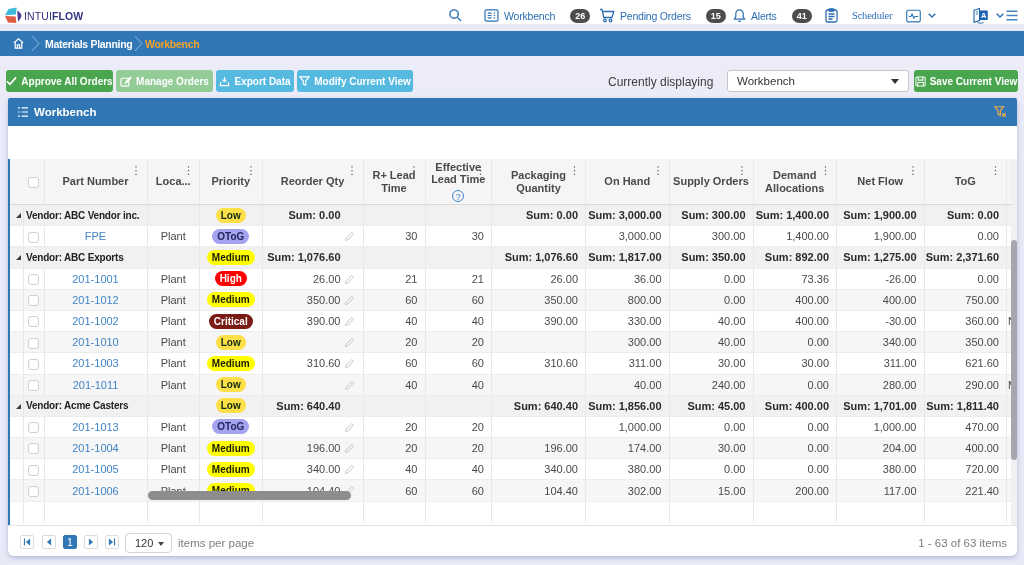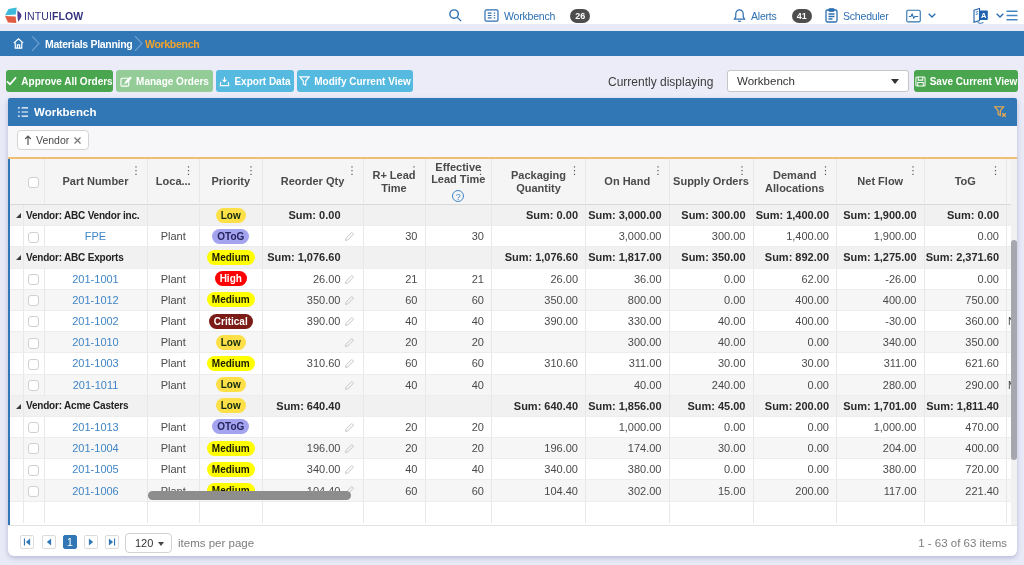--- a/index.html
+++ b/index.html
@@ -113,6 +113,15 @@
       </svg>
     <span style="margin-left:5px;">Workbench</span>
       <span class="badge">26</span>
+  </div>
+  <div class="navitem" style="left:599px;">
+    <svg width="16" height="15" viewBox="0 0 16 15" fill="none" stroke="#2d6fb3" stroke-width="1.3">
+        <path d="M1 1.5h2l1.8 8h8.2l1.8-6H4.2"></path>
+        <circle cx="6" cy="12.5" r="1.3"></circle>
+        <circle cx="11.5" cy="12.5" r="1.3"></circle>
+      </svg>
+    <span style="margin-left:5px;">Pending Orders</span>
+      <span class="badge">15</span>
   </div>
   <div class="navitem" style="left:733px;text-align:center;">
     <svg width="13" height="15" viewBox="0 0 14 15" fill="none" stroke="#2d6fb3" stroke-width="1.3">

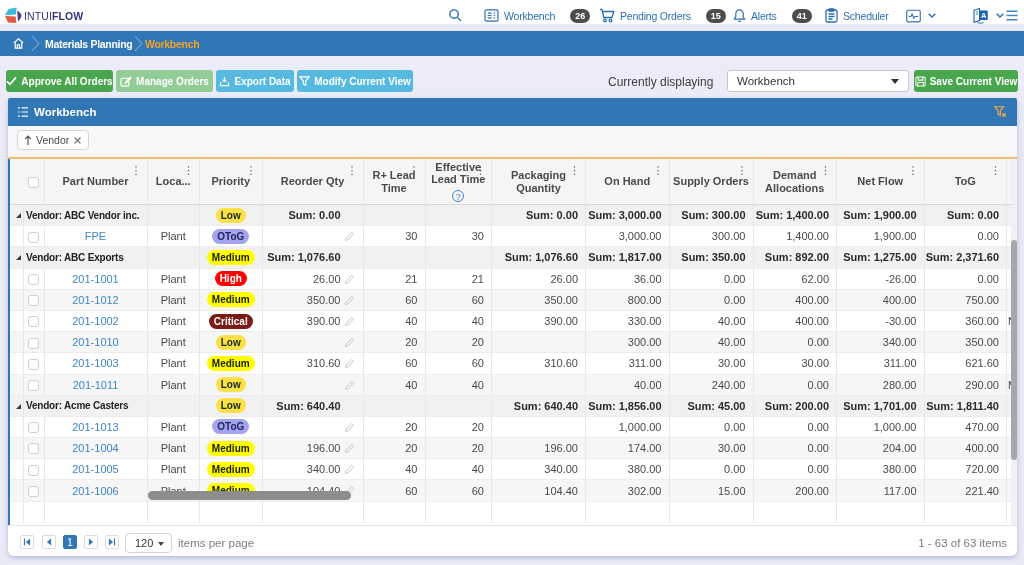--- a/index.html
+++ b/index.html
@@ -137,7 +137,7 @@
         <rect x="4" y="0.8" width="5" height="2.4" rx="0.8" fill="#2d6fb3"></rect>
         <path d="M3.5 6h6M3.5 8.5h6M3.5 11h4"></path>
       </svg>
-    <span style="margin-left:5px;">Scheduler</span>
+    <span style="margin-left:14px;font-family:Liberation Serif, serif;">Scheduler</span>
   </div>
   <div class="navitem" style="left:906px;">
     <svg width="15" height="14" viewBox="0 0 16 14" fill="none" stroke="#2e72ae" stroke-width="1.2">

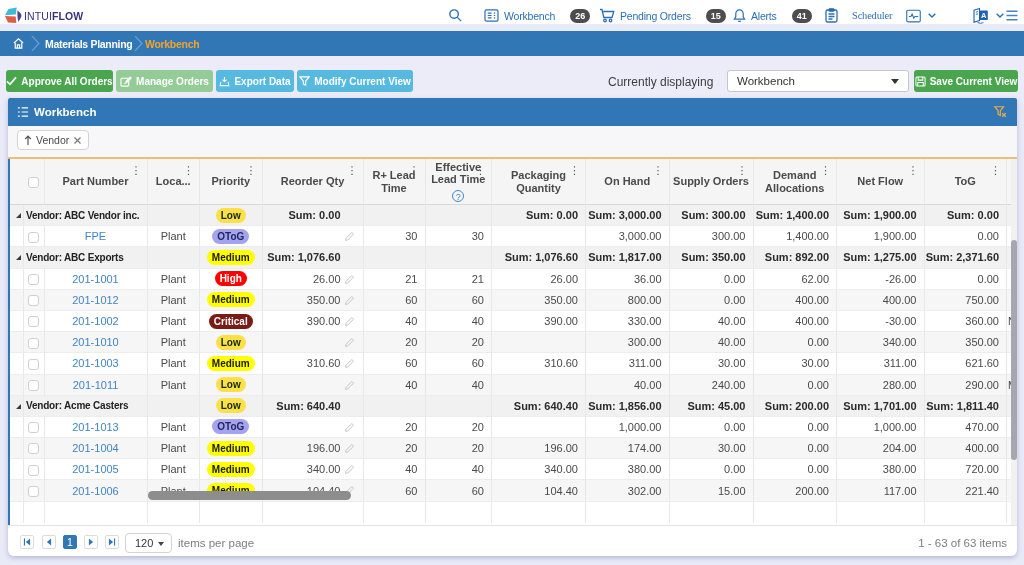--- a/index.html
+++ b/index.html
@@ -232,17 +232,6 @@
         <path d="M2 2 L12 2 L8.3 6.5 L8.3 12 L5.7 10.5 L5.7 6.5 Z"></path>
         <path d="M10.5 9.5 L14.5 13.5 M14.5 9.5 L10.5 13.5" stroke-width="1.5"></path>
       </svg>
-  </div>
-  <div class="chiprow">
-    <div class="chip">
-      <svg width="8" height="11" viewBox="0 0 8 11" fill="none" stroke="#555" stroke-width="1.2">
-          <path d="M4 10 L4 1.5 M1.2 4 L4 1.2 L6.8 4"></path>
-        </svg>
-      Vendor
-      <svg width="9" height="9" viewBox="0 0 9 9" fill="none" stroke="#777" stroke-width="1.2">
-          <path d="M1.5 1.5 L7.5 7.5 M7.5 1.5 L1.5 7.5"></path>
-        </svg>
-    </div>
   </div>
   <div class="gridbody">
     <div class="blueedge"></div>

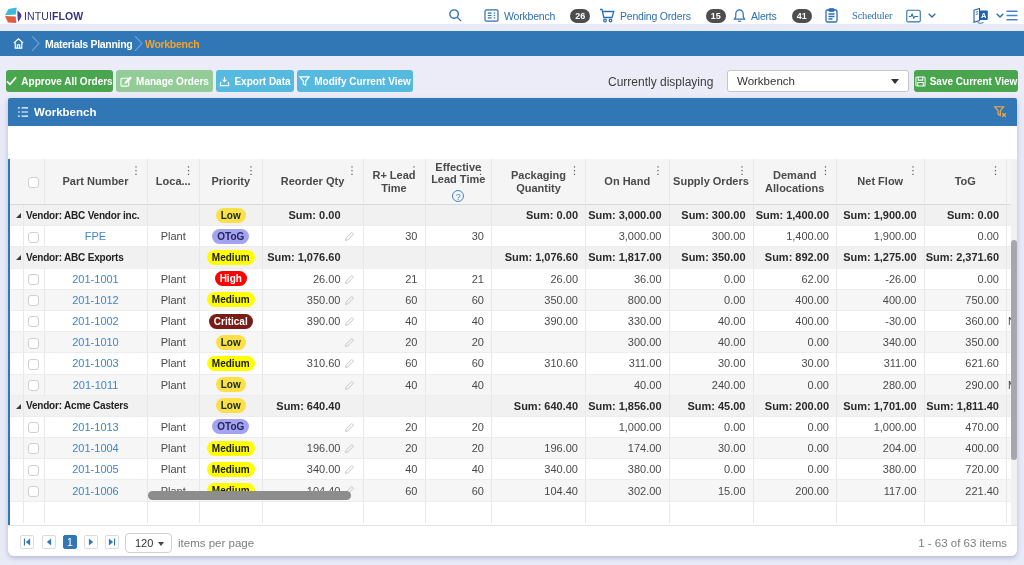--- a/index.html
+++ b/index.html
@@ -342,7 +342,7 @@
             <td class="num">26.00</td>
             <td class="num">36.00</td>
             <td class="num">0.00</td>
-            <td class="num">62.00</td>
+            <td class="num">73.36</td>
             <td class="num">-26.00</td>
             <td class="num">0.00</td>
             <td class="cutc"></td>

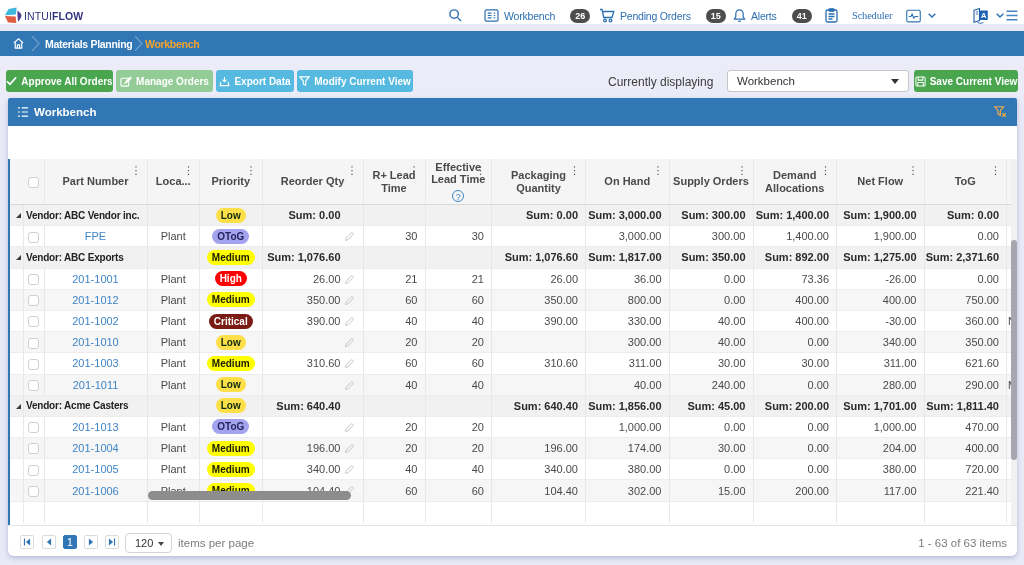--- a/index.html
+++ b/index.html
@@ -455,7 +455,7 @@
             <td class="num sum">Sum: 640.40</td>
             <td class="num sum">Sum: 1,856.00</td>
             <td class="num sum">Sum: 45.00</td>
-            <td class="num sum">Sum: 200.00</td>
+            <td class="num sum">Sum: 400.00</td>
             <td class="num sum">Sum: 1,701.00</td>
             <td class="num sum">Sum: 1,811.40</td>
             <td class="cutc"></td>

